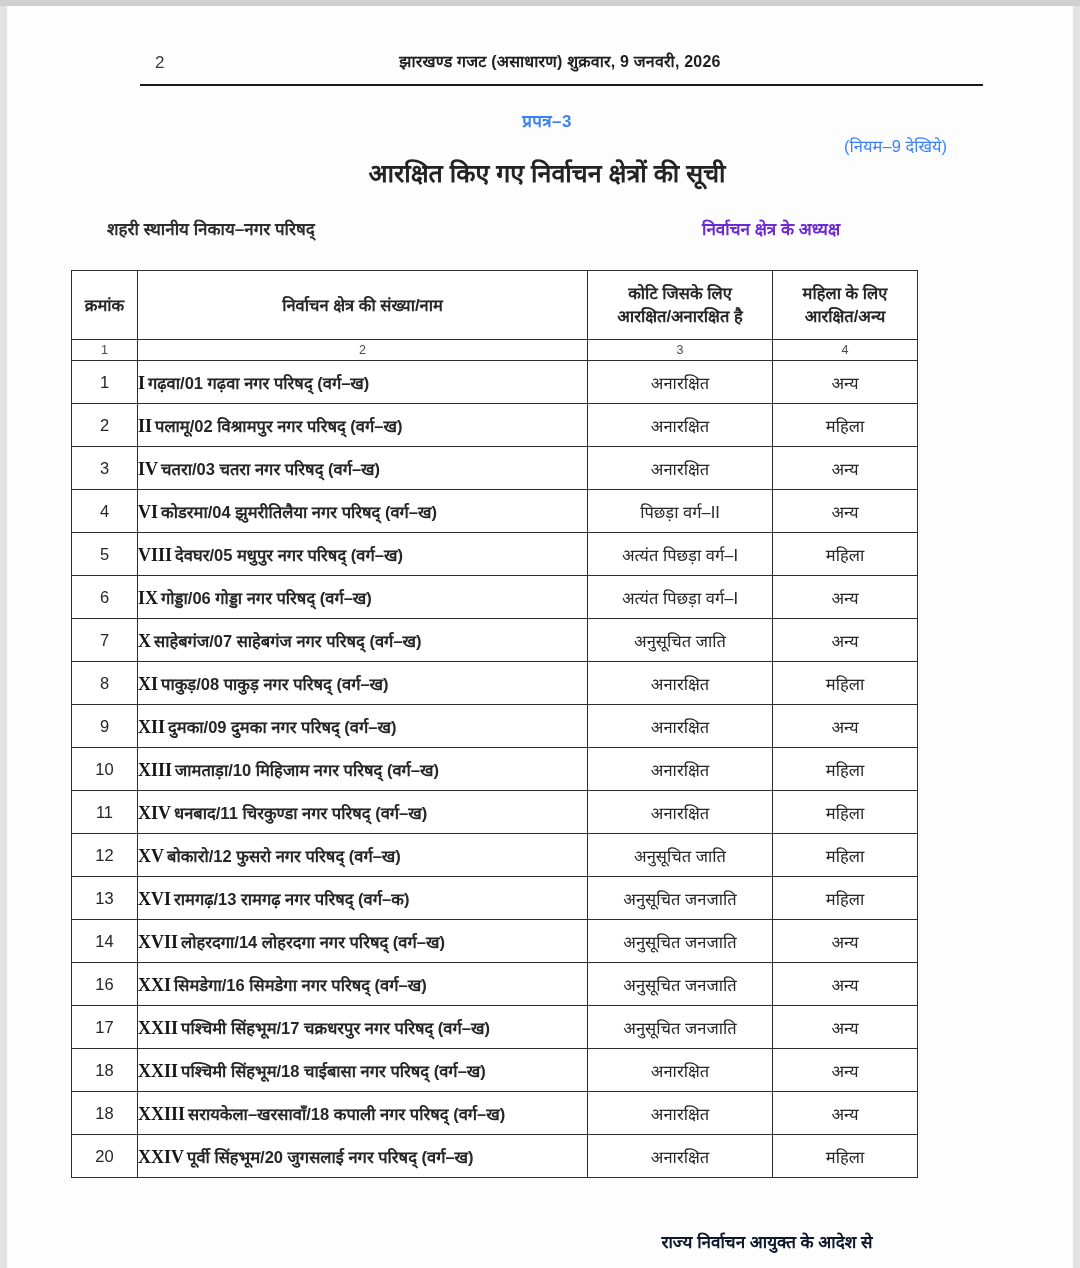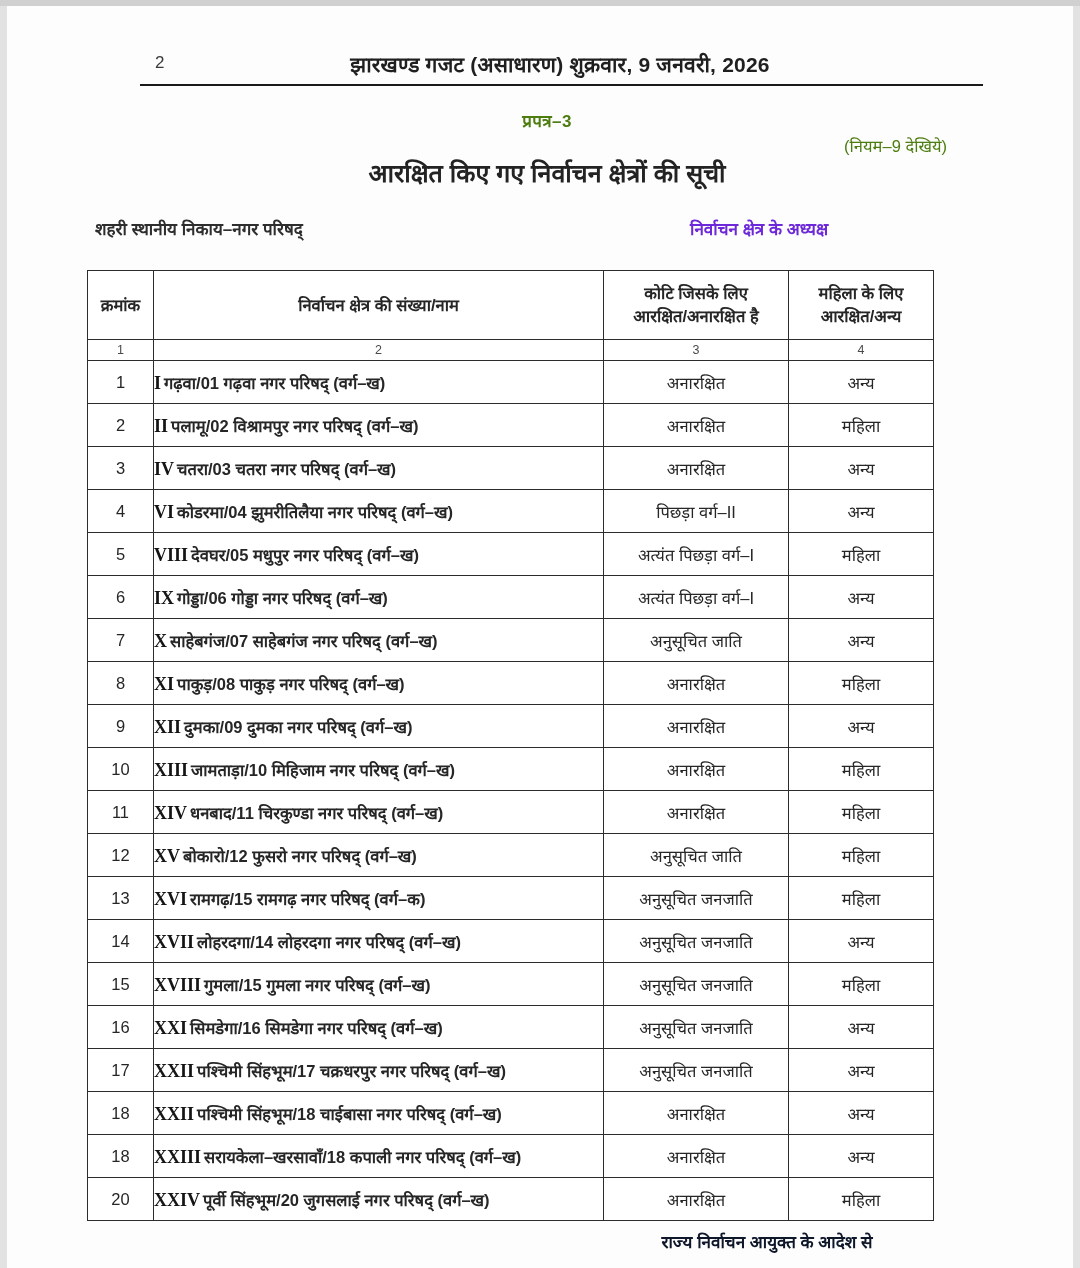--- a/index.html
+++ b/index.html
@@ -63,7 +63,7 @@
     top: 0;
     width: 840px;
     text-align: center;
-    font-size: 21px;
+    font-size: 16px;
     font-weight: 700;
     color: #1f1f1f;
     letter-spacing: 0.2px;

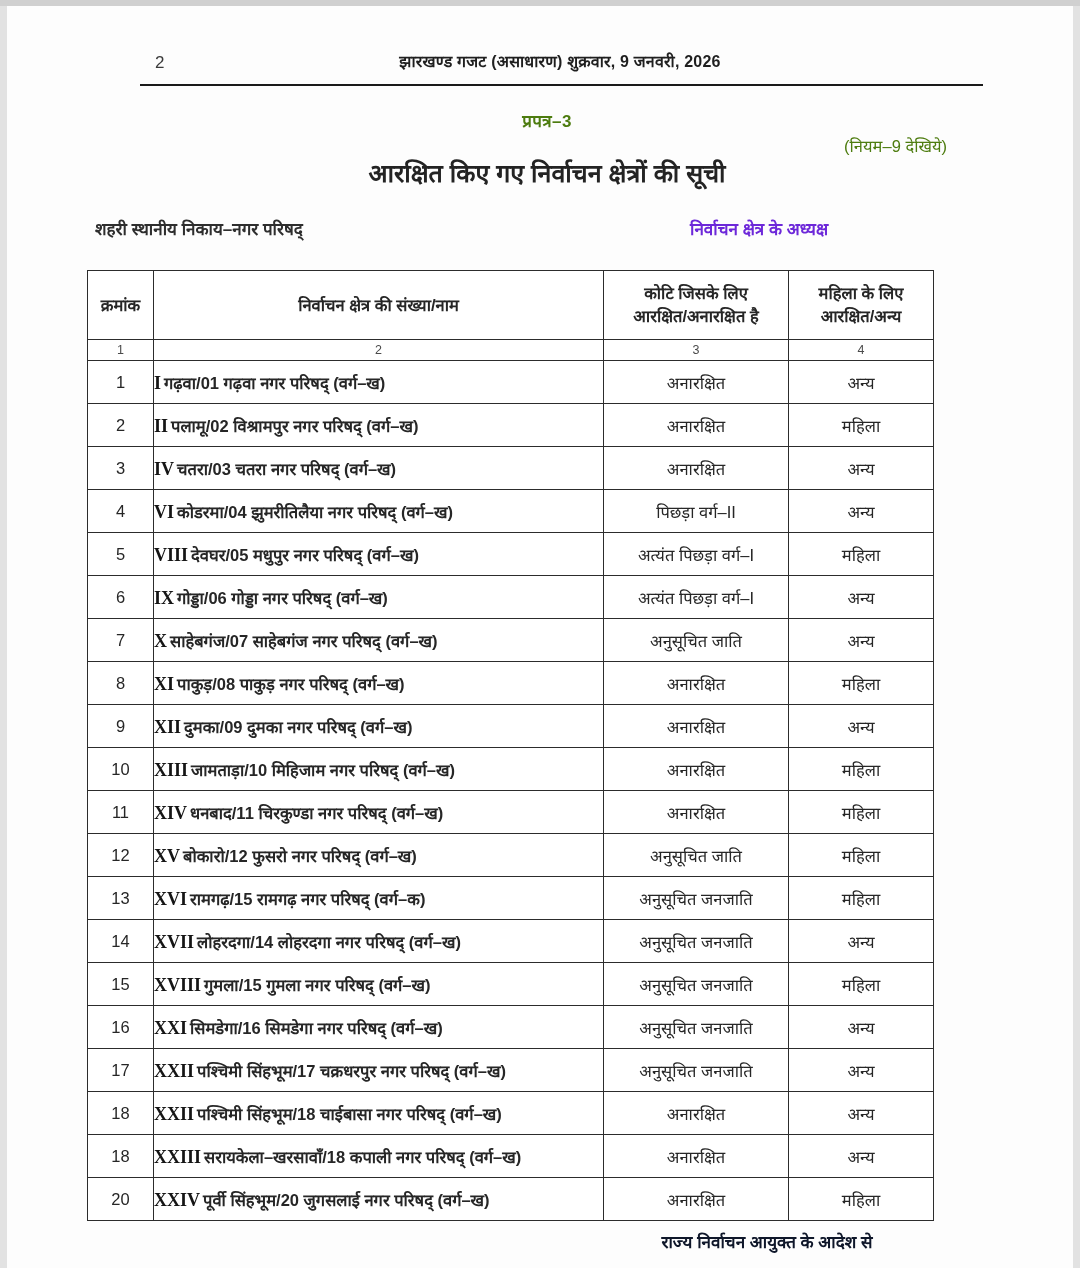--- a/index.html
+++ b/index.html
@@ -90,7 +90,7 @@
     font-size: 17px;
     line-height: 25px;
     font-weight: 600;
-    color: #4d7c0f;
+    color: #3b82f6;
   }
   .title-line.form-no { font-size: 17px; letter-spacing: 0.4px; }
   .title-line.rule-ref { font-size: 16.5px; font-weight: 500; text-align: right; }

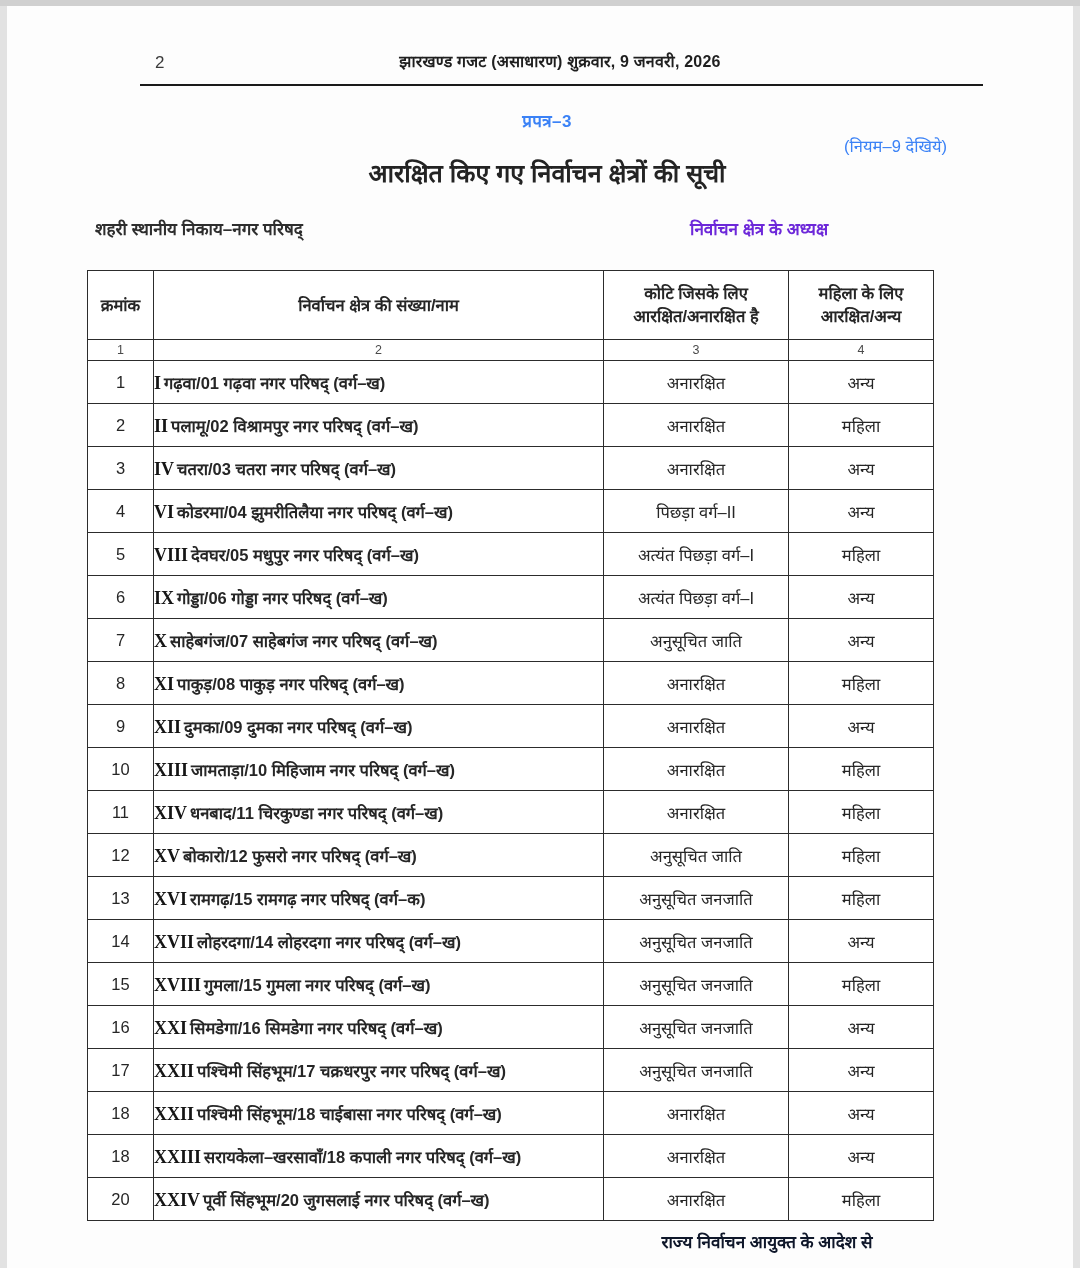--- a/index.html
+++ b/index.html
@@ -104,7 +104,7 @@
   
   .sub-heads {
     position: absolute;
-    left: 88px;
+    left: 100px;
     top: 211px;
     width: 860px;
     height: 28px;

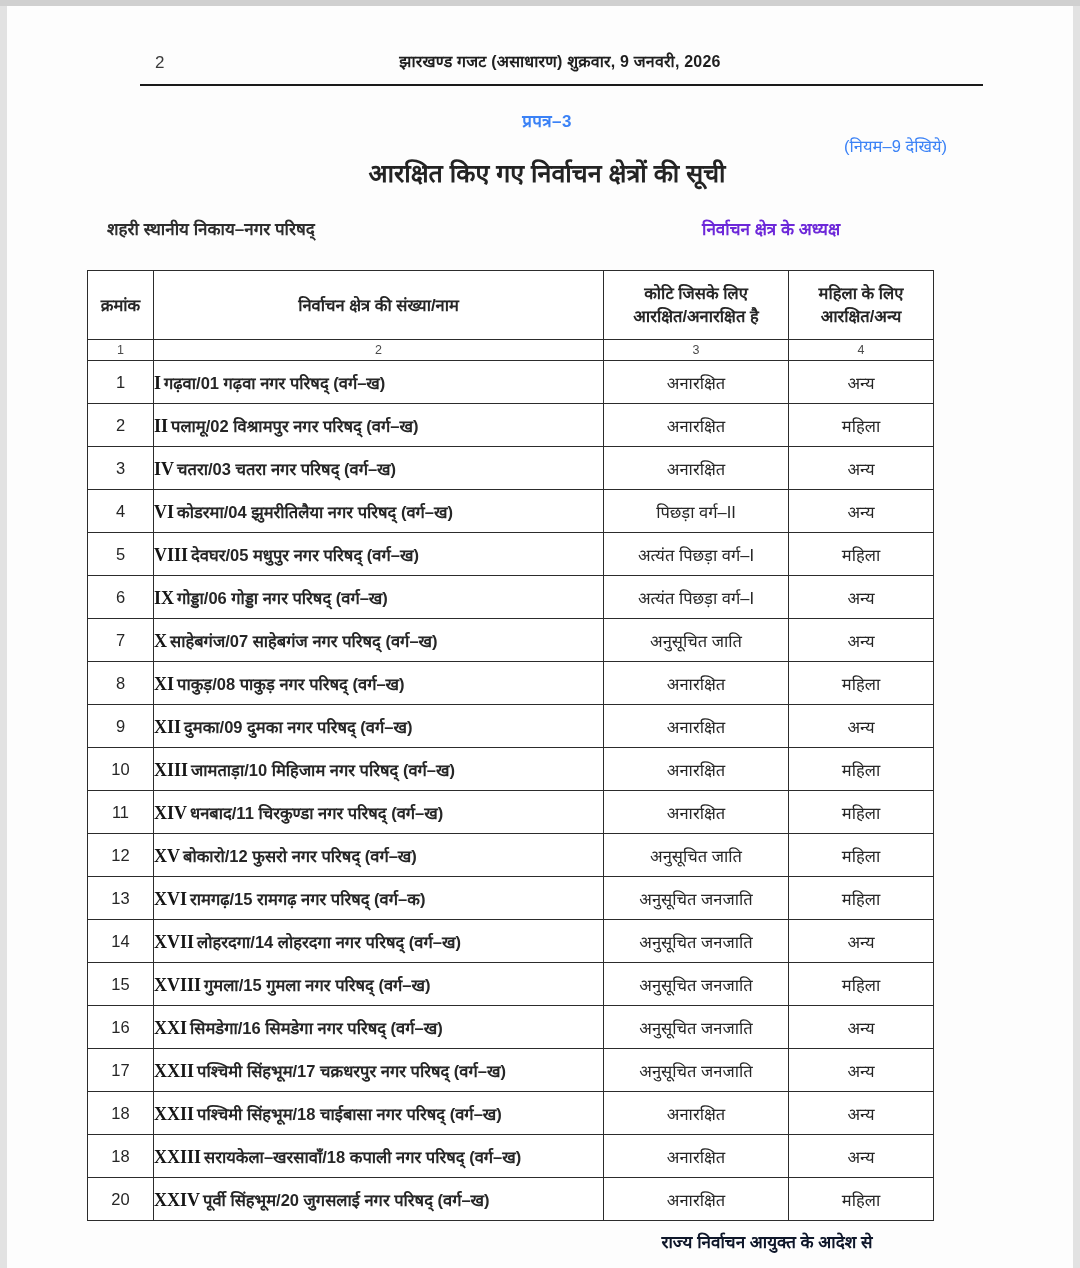--- a/index.html
+++ b/index.html
@@ -129,7 +129,7 @@
   
   .table-wrap {
     position: absolute;
-    left: 80px;
+    left: 64px;
     top: 264px;
     width: 846px;
   }

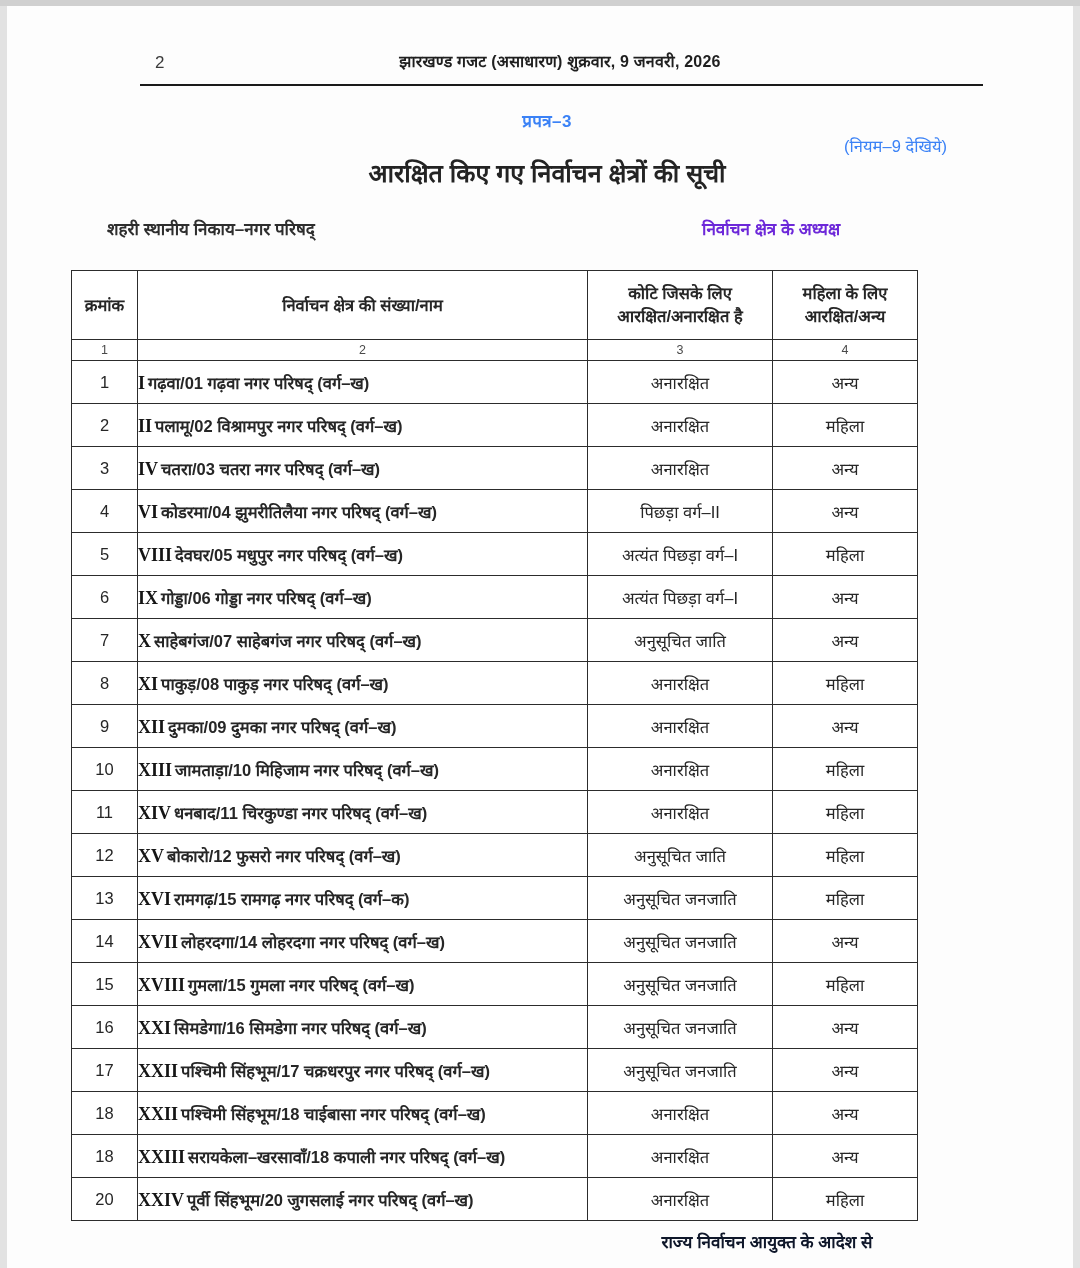--- a/index.html
+++ b/index.html
@@ -349,7 +349,7 @@
               </tr>
               <tr>
                 <td class="cell-sn">13</td>
-                <td class="cell-name"><span class="roman">XVI</span><span>रामगढ़/15 रामगढ़ नगर परिषद् (वर्ग–क)</span></td>
+                <td class="cell-name"><span class="roman">XVI</span><span>रामगढ़/13 रामगढ़ नगर परिषद् (वर्ग–क)</span></td>
                 <td class="cell-cat">अनुसूचित जनजाति</td>
                 <td class="cell-women">महिला</td>
               </tr>

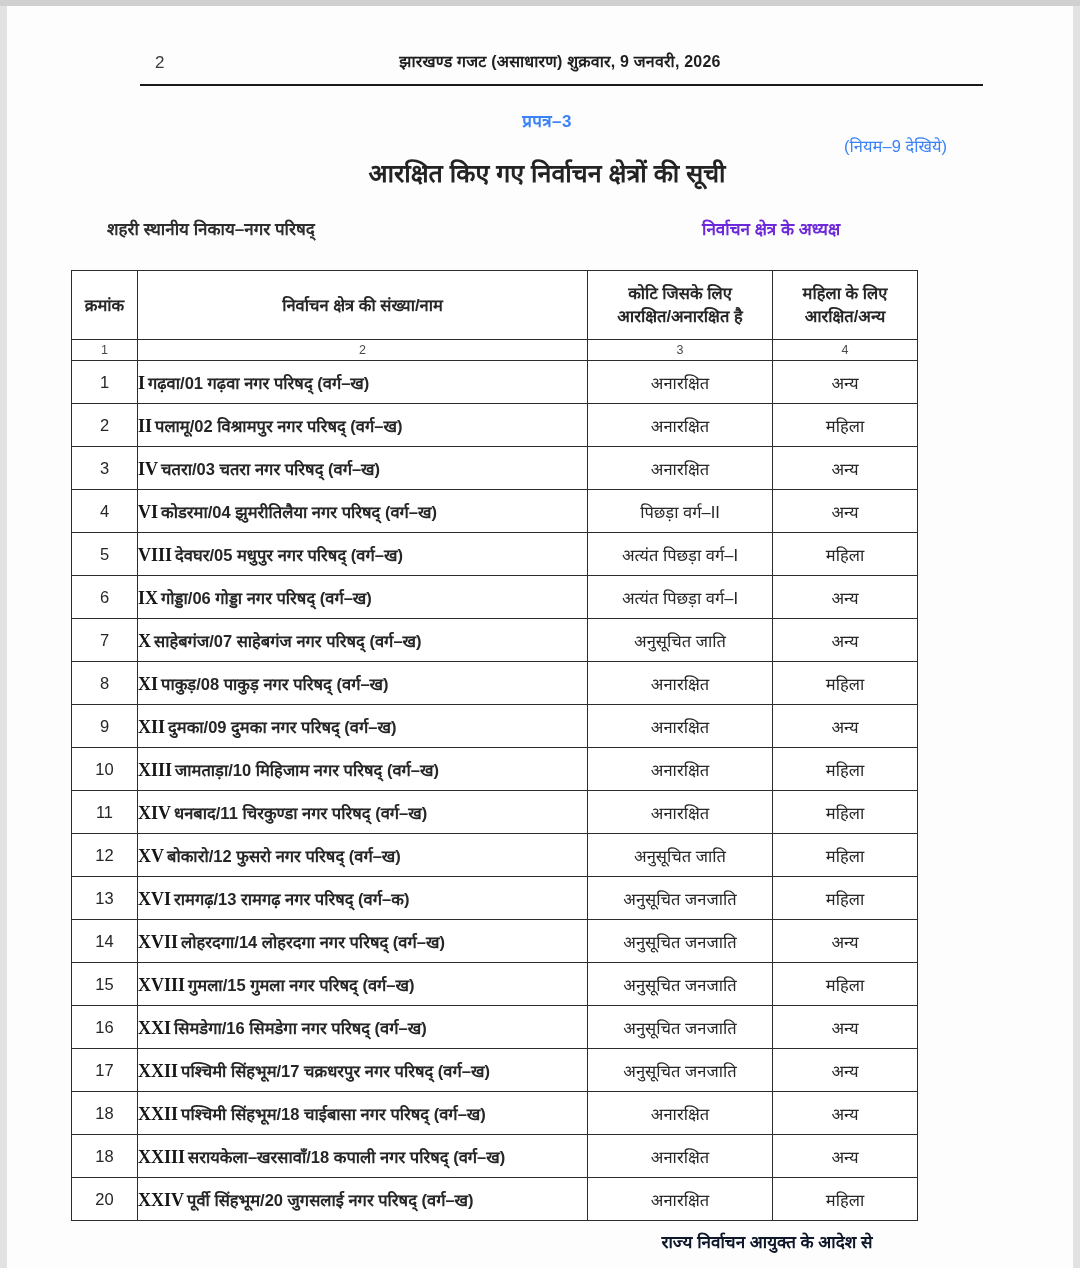--- a/index.html
+++ b/index.html
@@ -360,12 +360,6 @@
                 <td class="cell-women">अन्य</td>
               </tr>
               <tr>
-                <td class="cell-sn">15</td>
-                <td class="cell-name"><span class="roman">XVIII</span><span>गुमला/15 गुमला नगर परिषद् (वर्ग–ख)</span></td>
-                <td class="cell-cat">अनुसूचित जनजाति</td>
-                <td class="cell-women">महिला</td>
-              </tr>
-              <tr>
                 <td class="cell-sn">16</td>
                 <td class="cell-name"><span class="roman">XXI</span><span>सिमडेगा/16 सिमडेगा नगर परिषद् (वर्ग–ख)</span></td>
                 <td class="cell-cat">अनुसूचित जनजाति</td>

